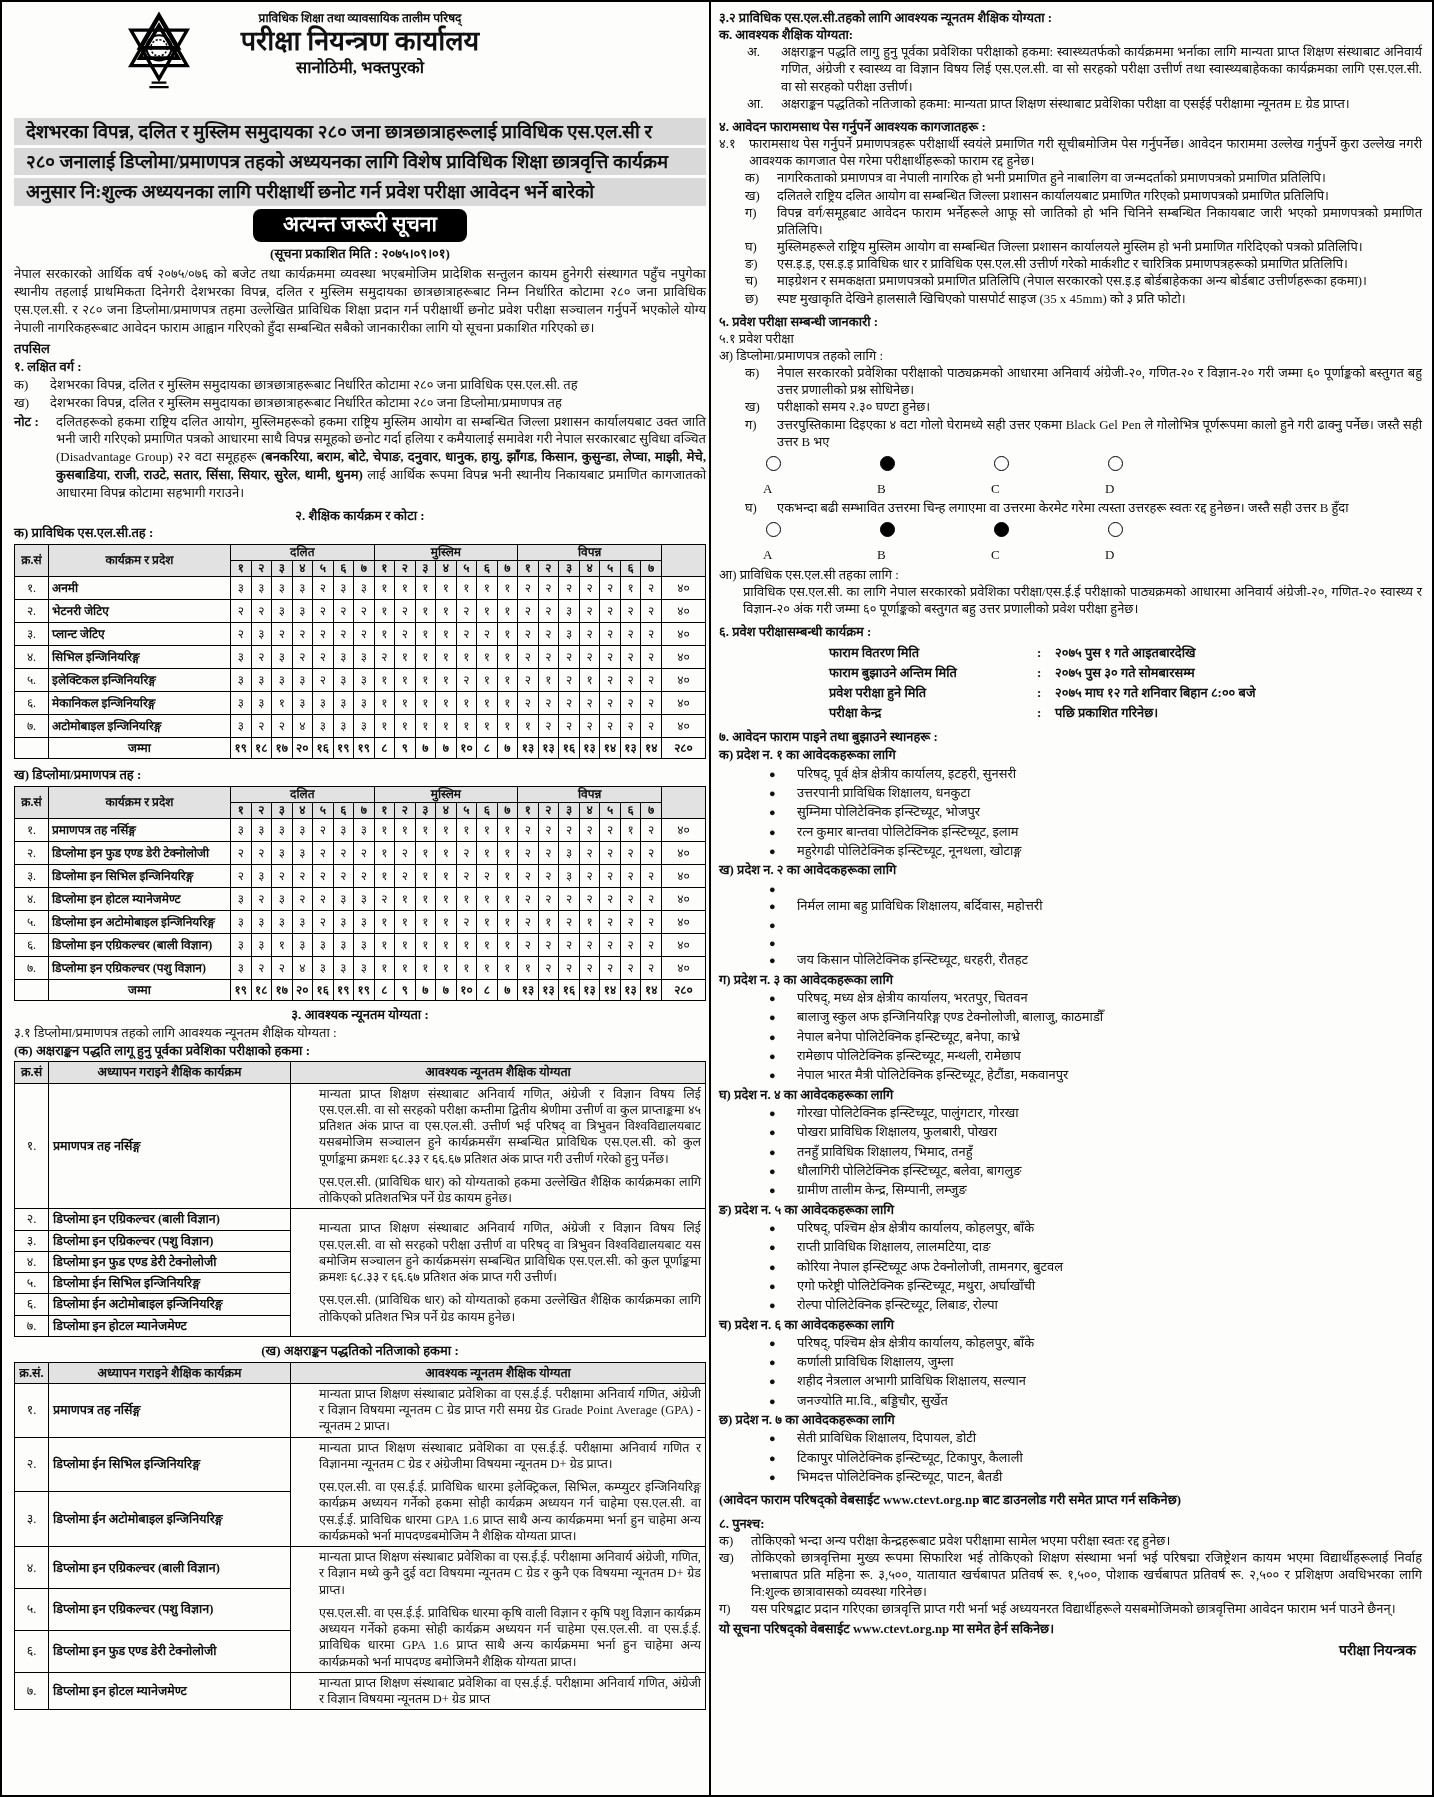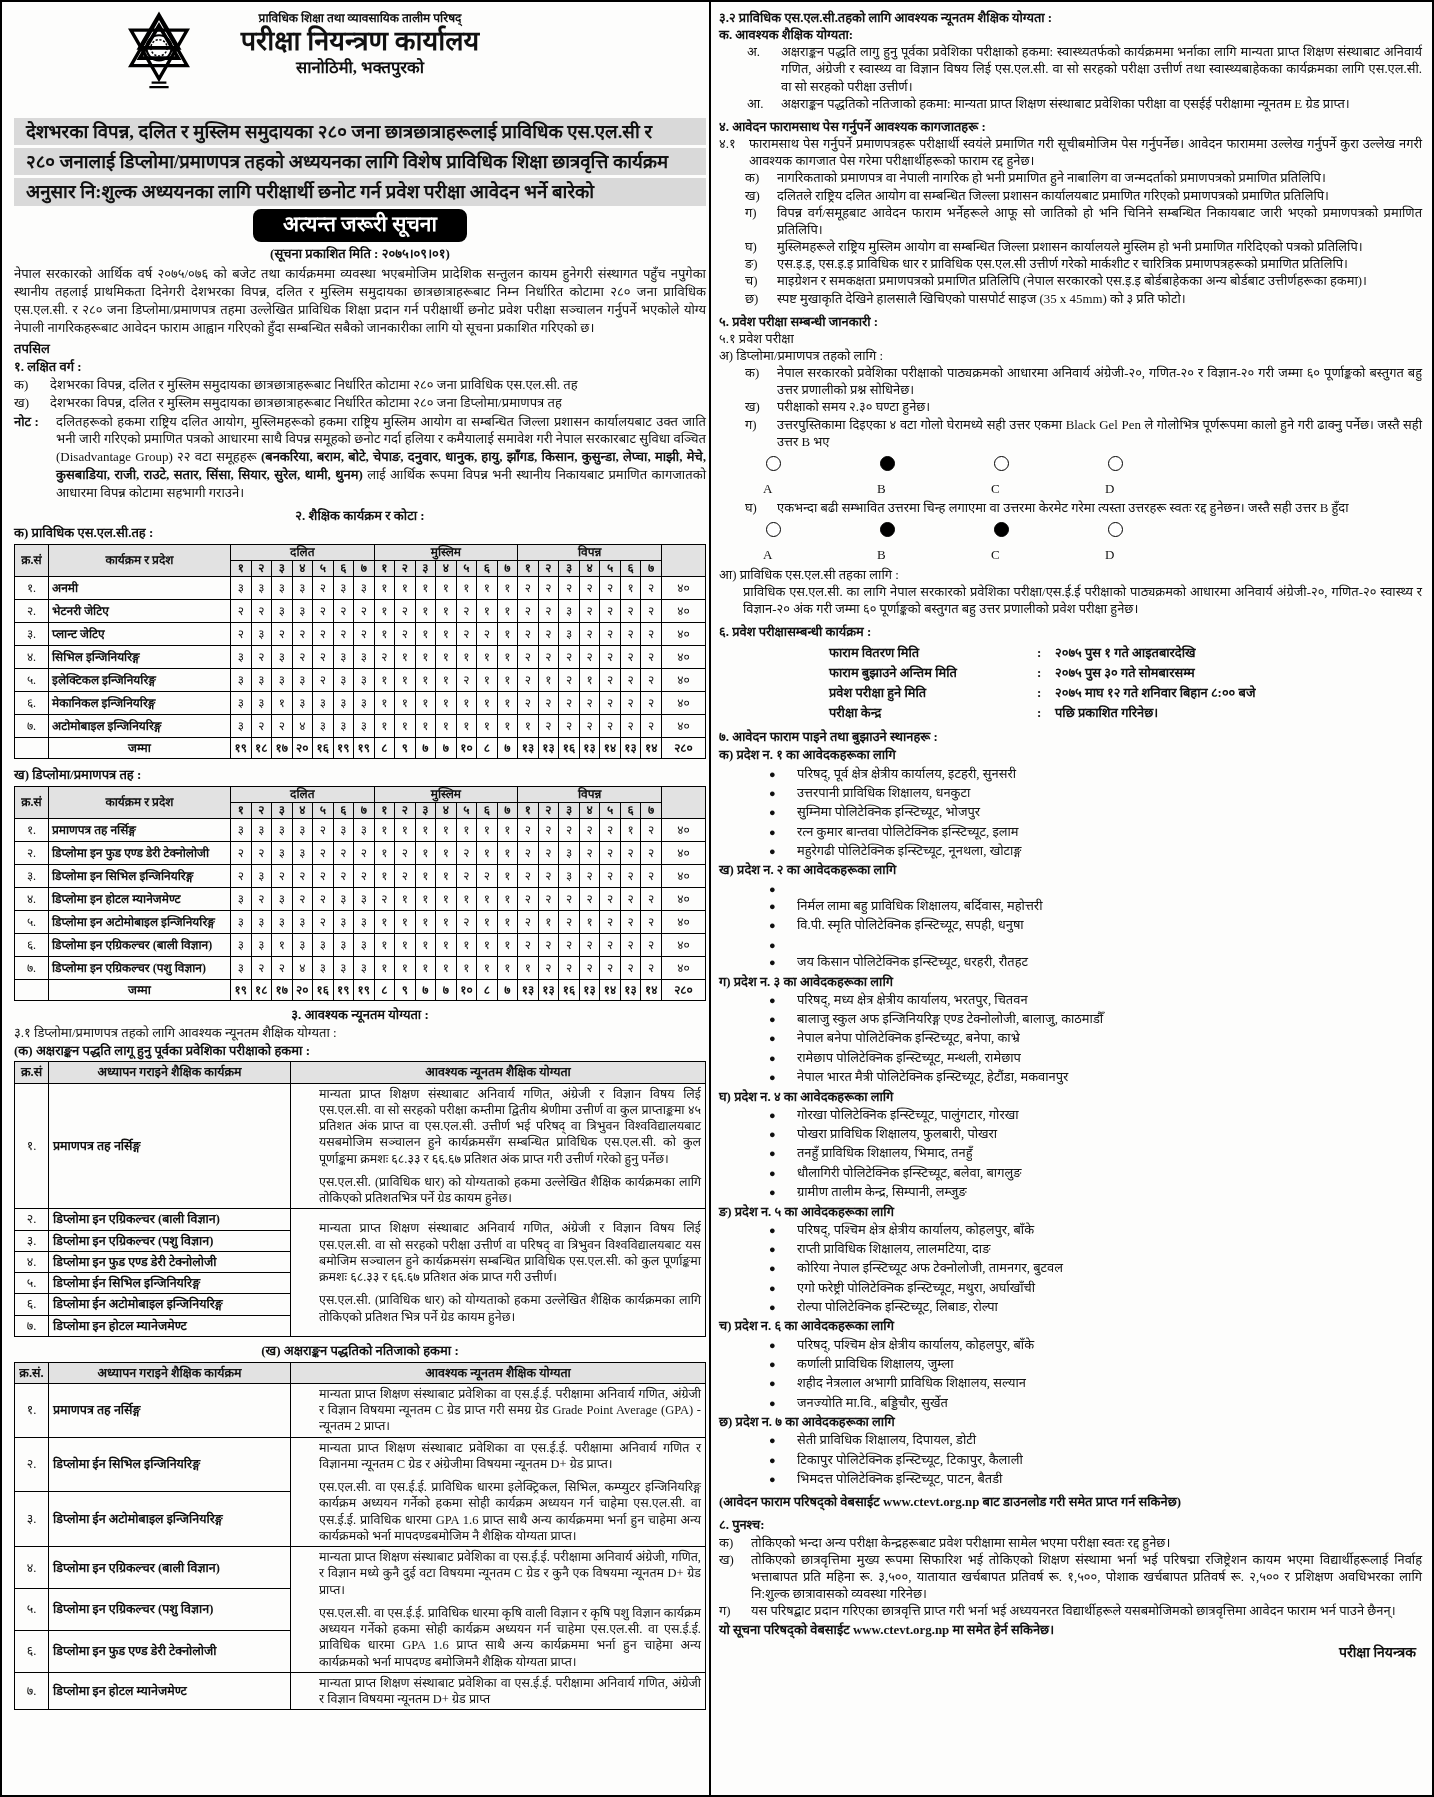--- a/index.html
+++ b/index.html
@@ -970,7 +970,6 @@
         </div>
         <div class="loc-row">
           <span class="loc-bullet">●</span>
-          <span class="loc-text">वि.पी. स्मृति पोलिटेक्निक इन्स्टिच्यूट, सपही, धनुषा</span>
         </div>
         <div class="loc-row">
           <span class="loc-bullet">●</span>

